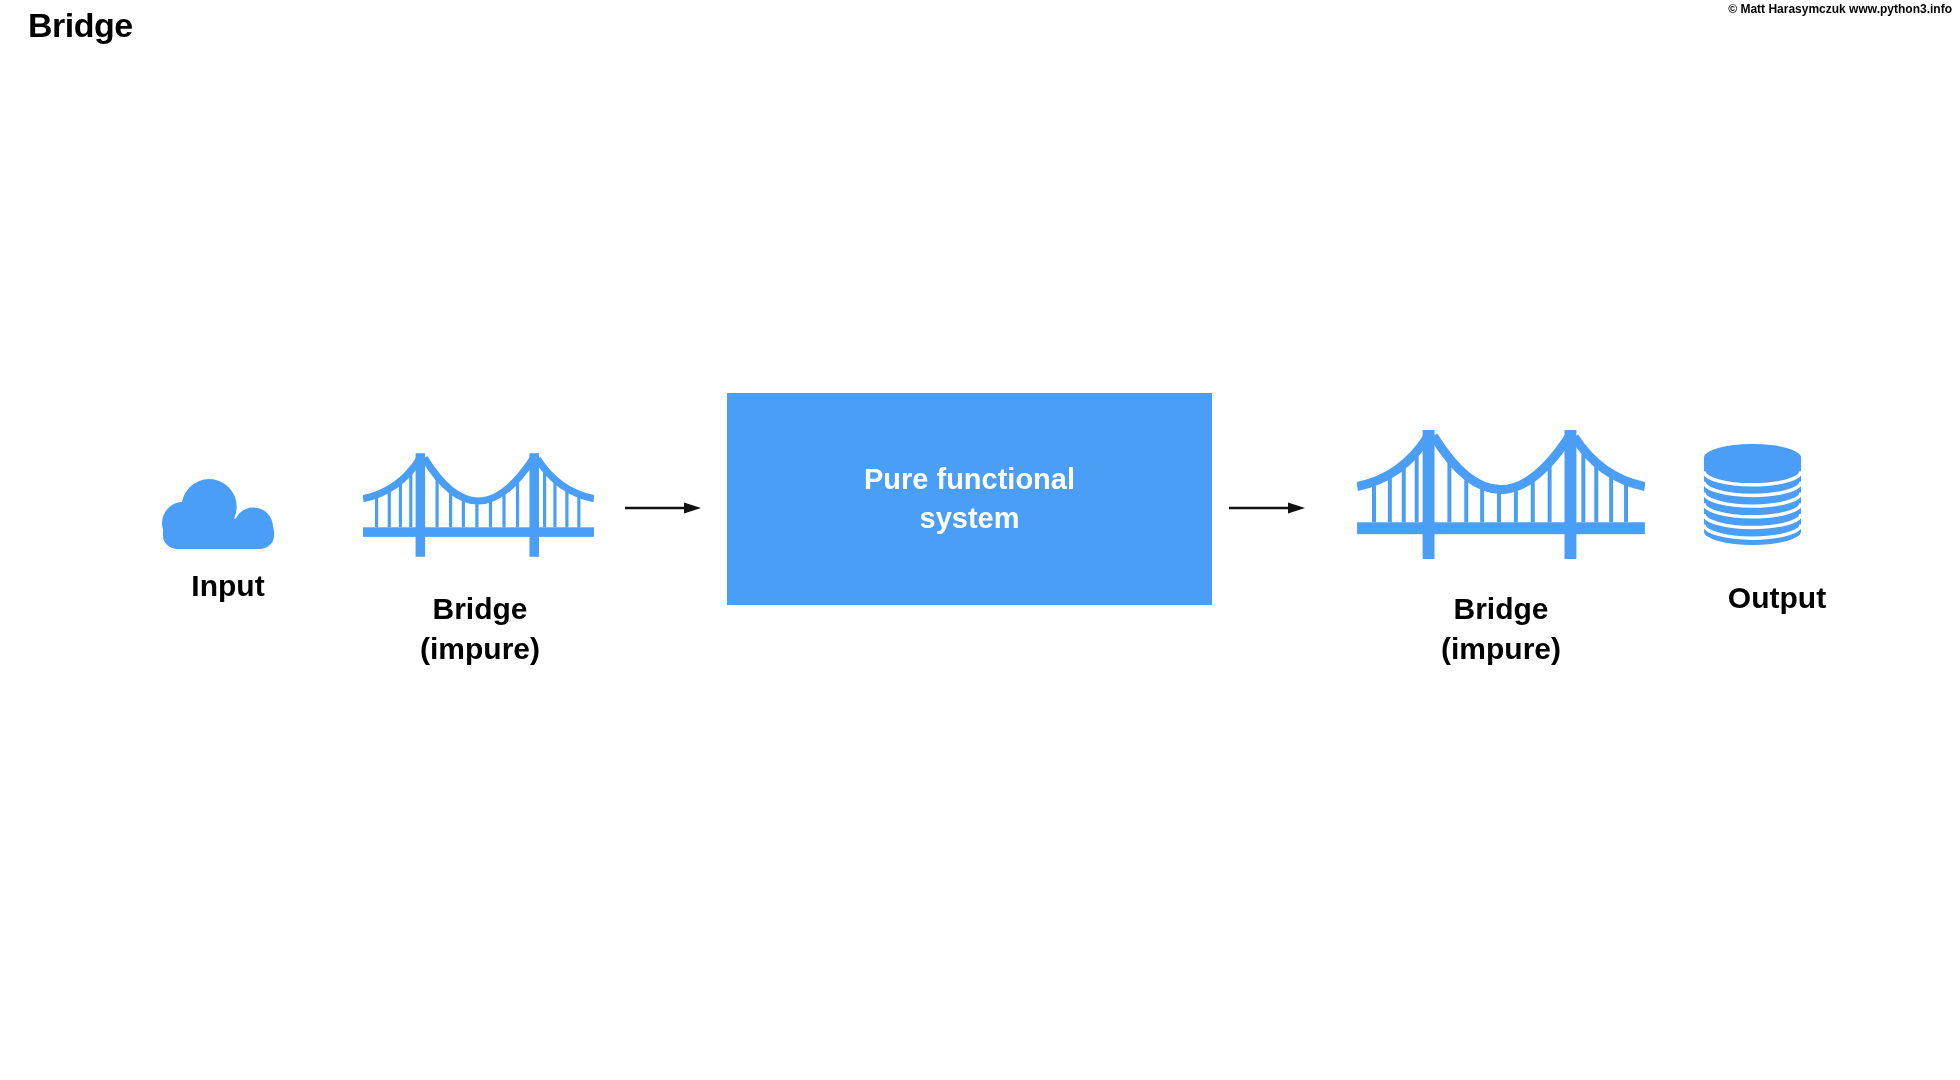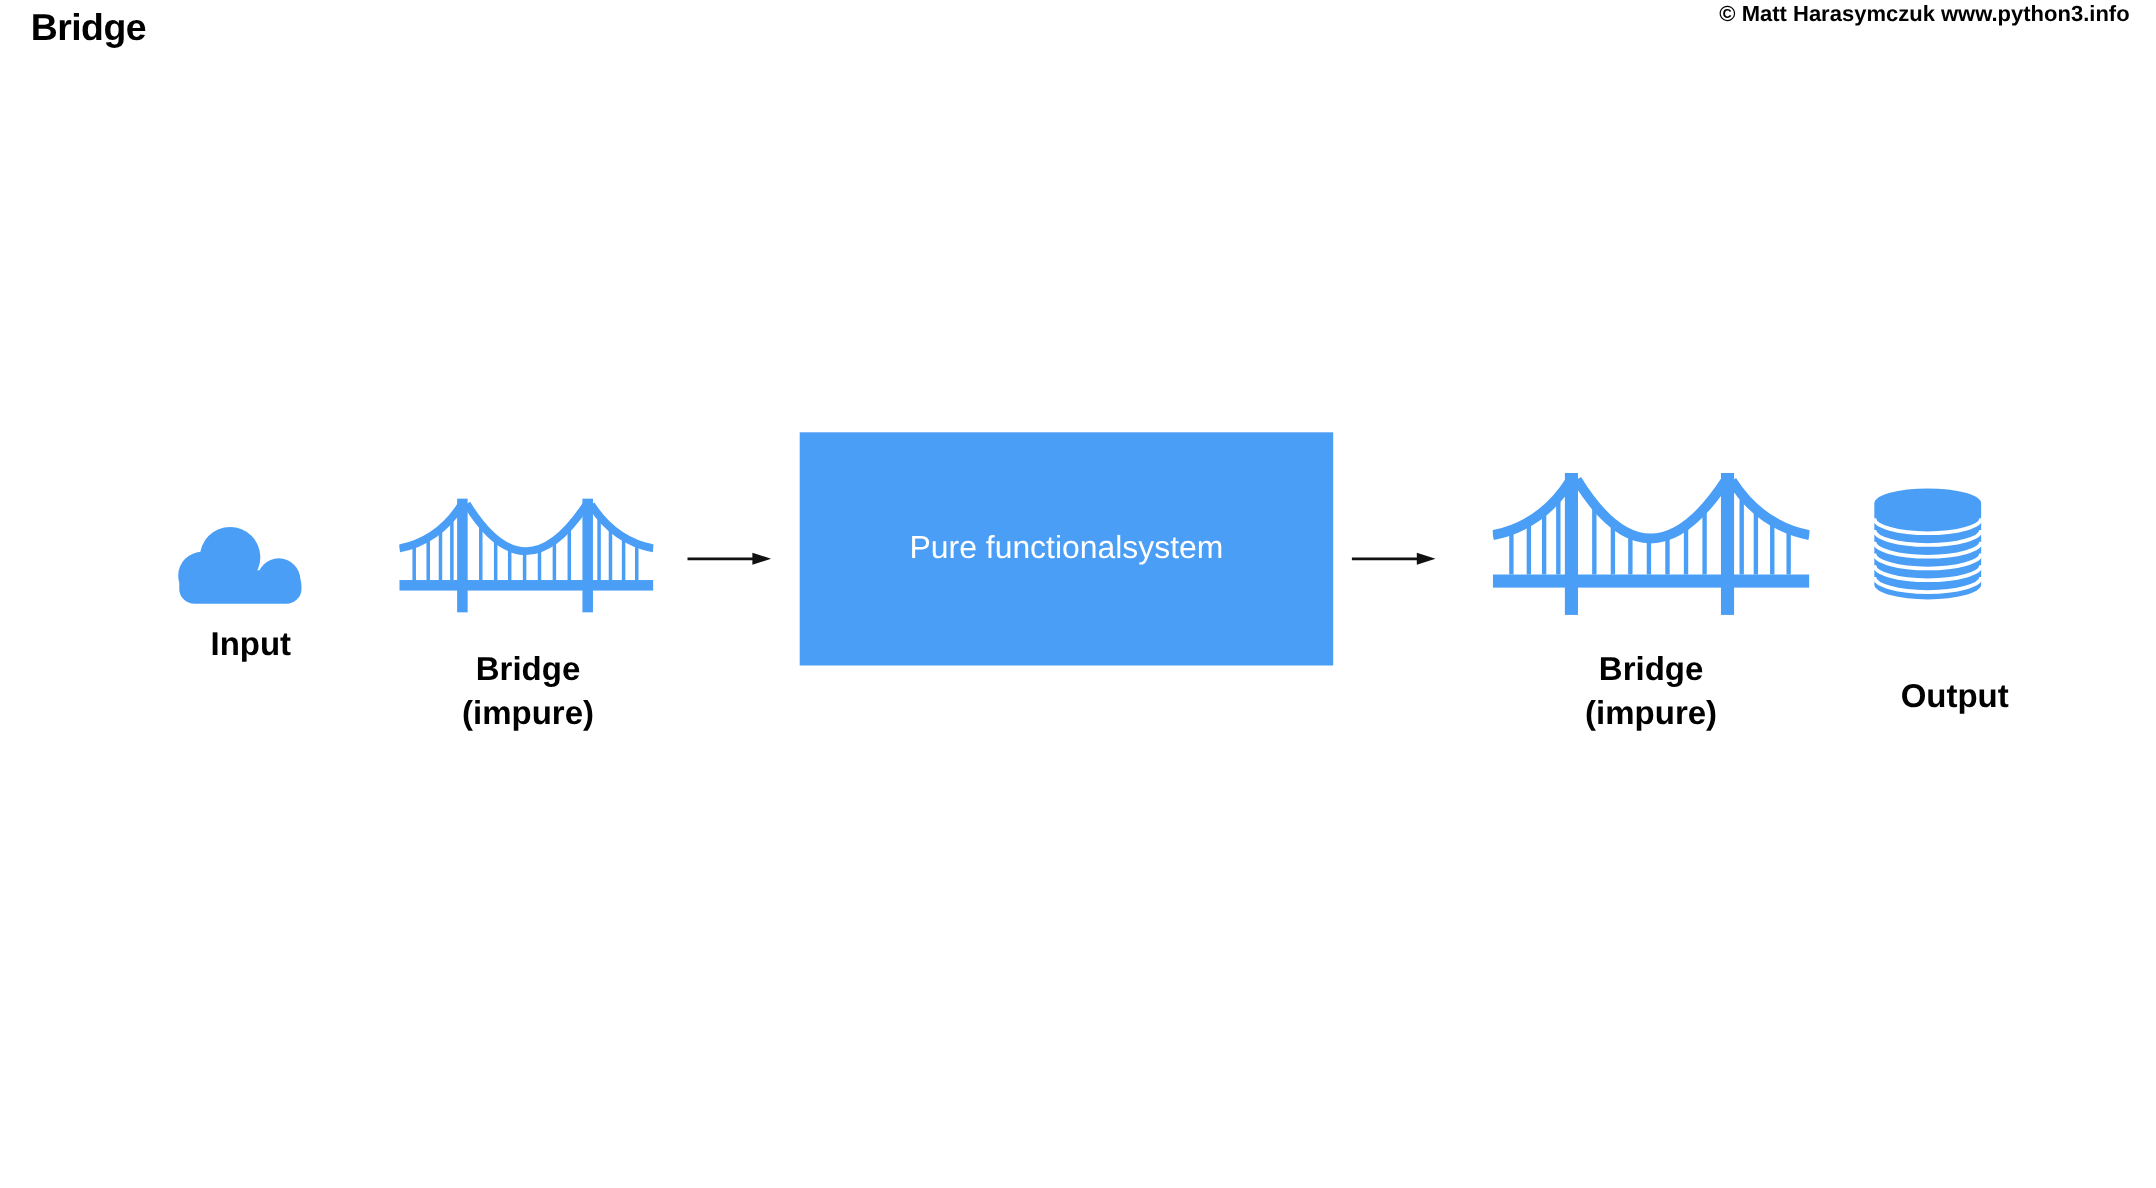--- a/index.html
+++ b/index.html
@@ -22,9 +22,9 @@
   }
   .copyright {
     position: absolute;
-    right: 24px;
+    right: 8px;
     top: 2px;
-    font-size: 20px;
+    font-size: 12px;
     font-weight: bold;
   }
   .abs { position: absolute; }

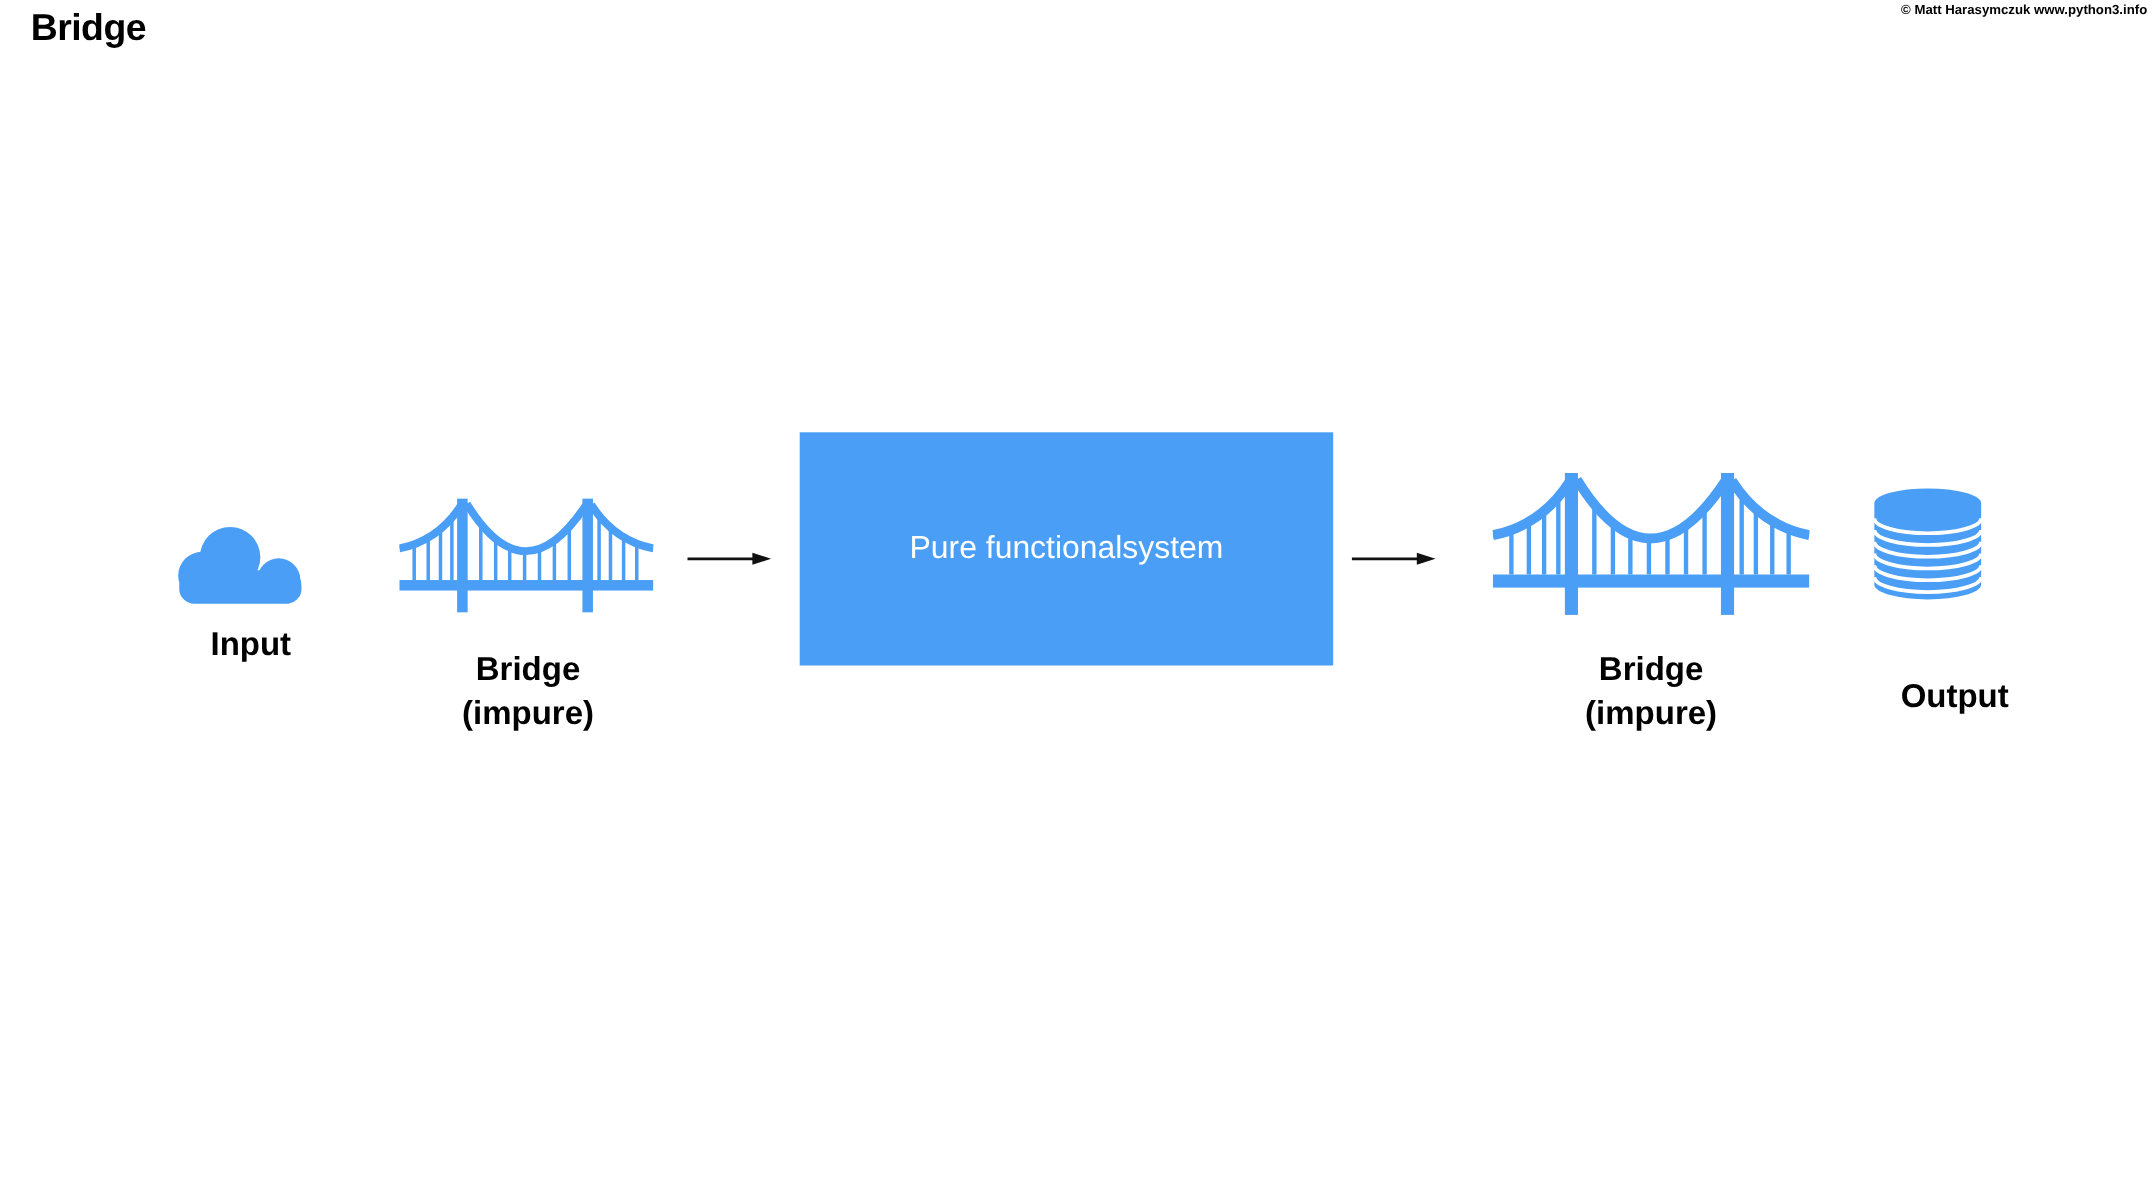--- a/index.html
+++ b/index.html
@@ -46,12 +46,12 @@
     background: var(--accent-blue, #4A9EF5);
     color: var(--box-text, #fff);
     display: flex;
-    flex-direction: row;
+    flex-direction: column;
     align-items: center;
     justify-content: center;
     text-align: center;
     font-size: 29px;
-    font-weight: normal;
+    font-weight: bold;
     line-height: 1.35;
   }
   svg .blue-fill { fill: var(--accent-blue, #4A9EF5); }

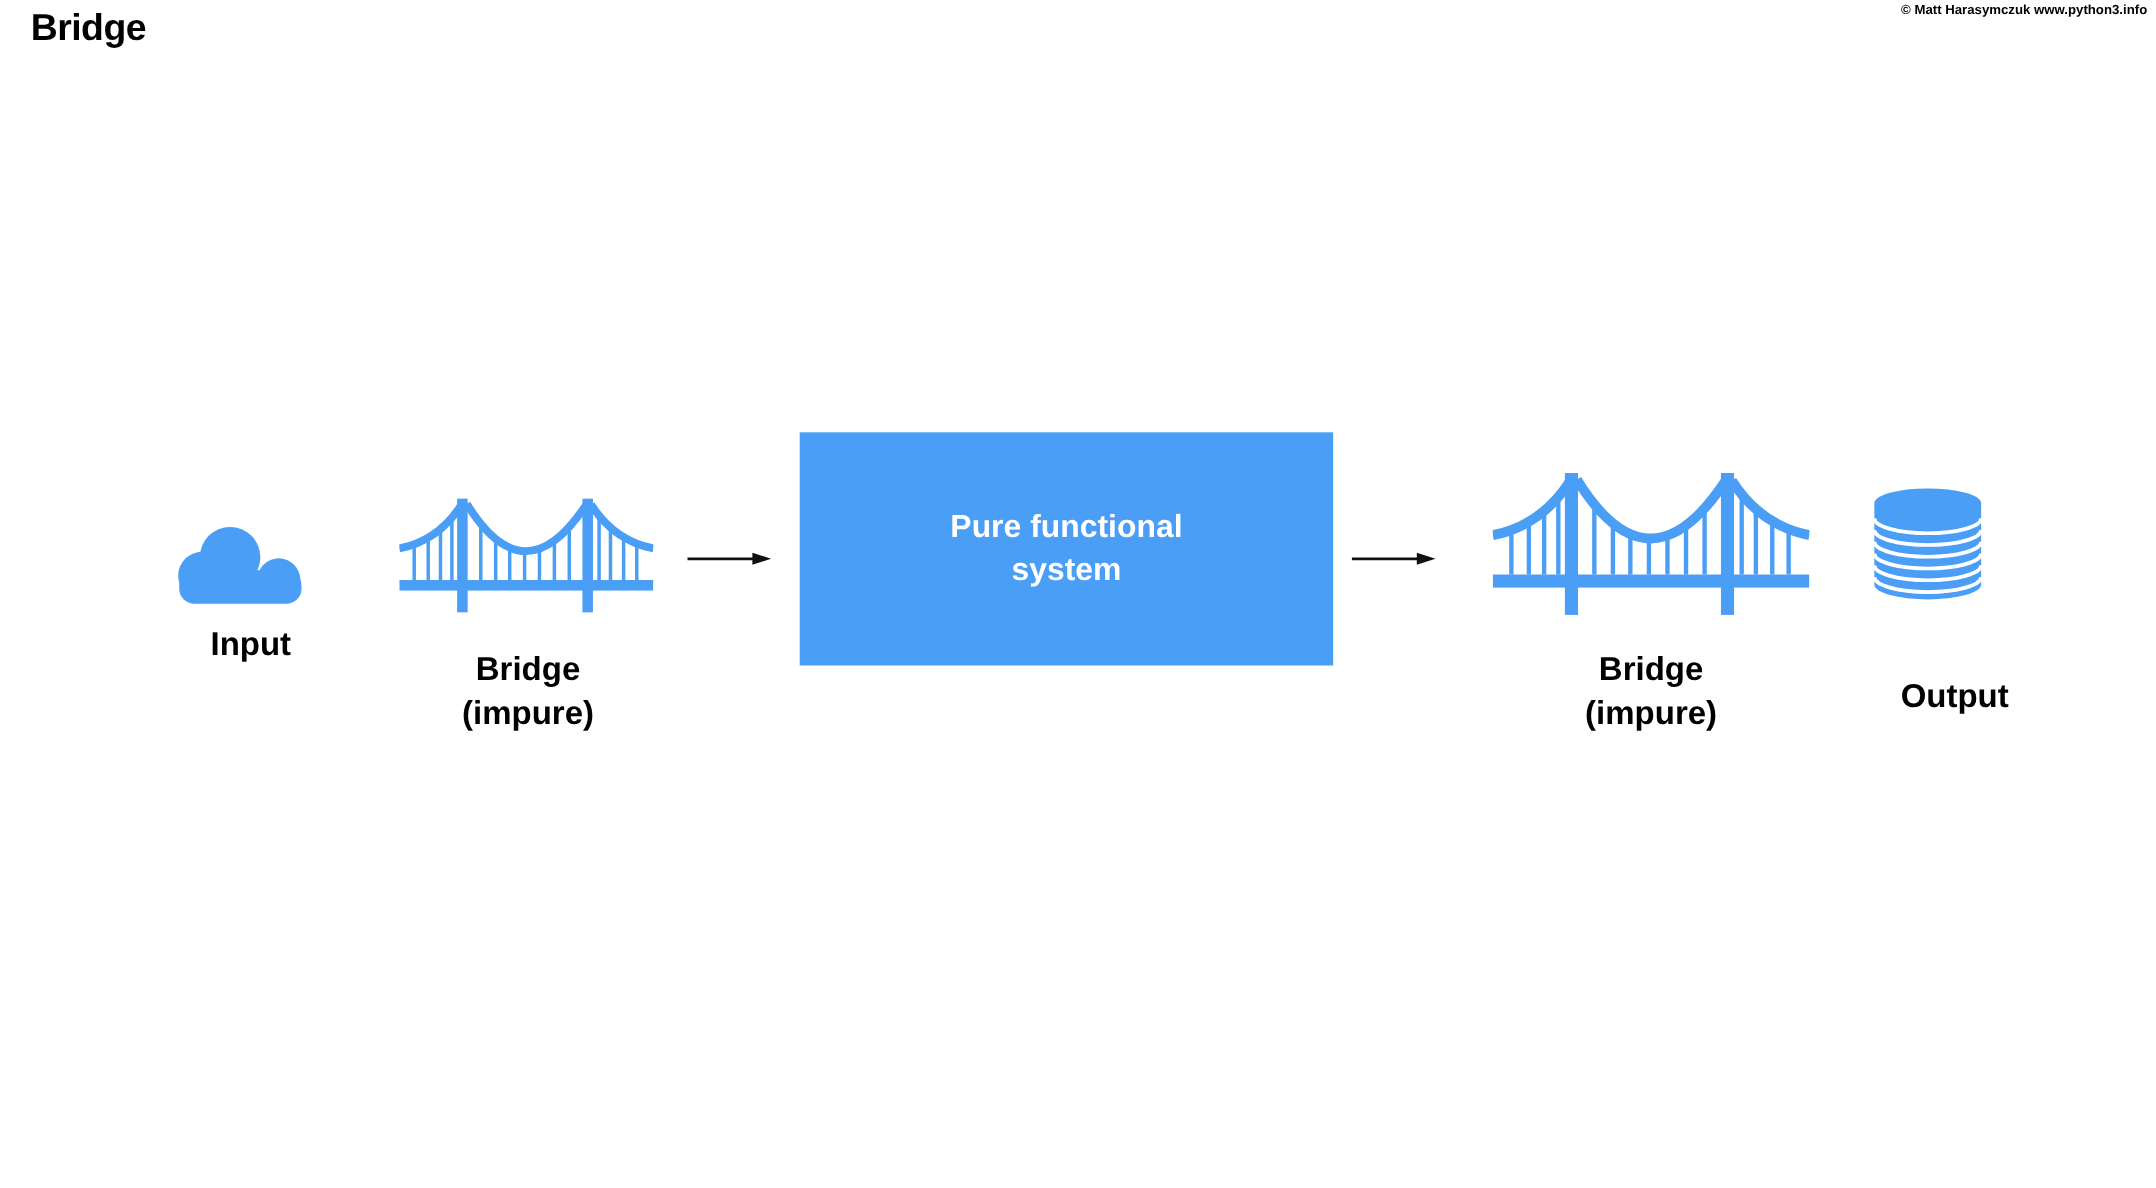--- a/index.html
+++ b/index.html
@@ -145,7 +145,7 @@
       <path d="M2,85 A50,14 0 0 0 102,85"></path>
     </g>
   </svg>
-  <div class="icon-label" style="left:1777px; top:614px;">Output</div>
+  <div class="icon-label" style="left:1777px; top:578px;">Output</div>
 
 </div>
 

